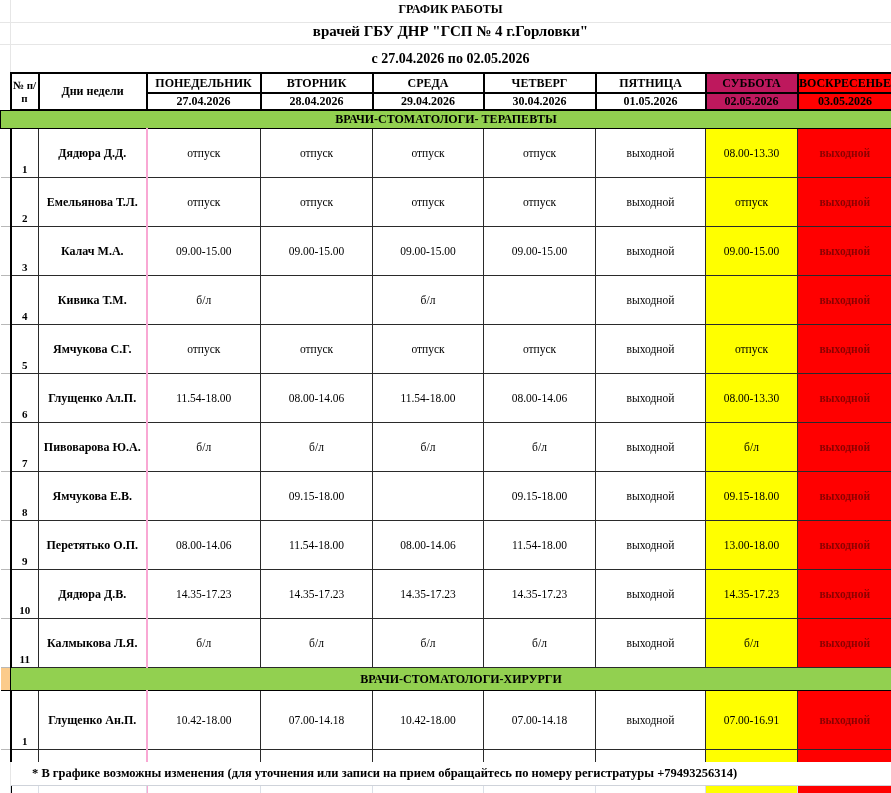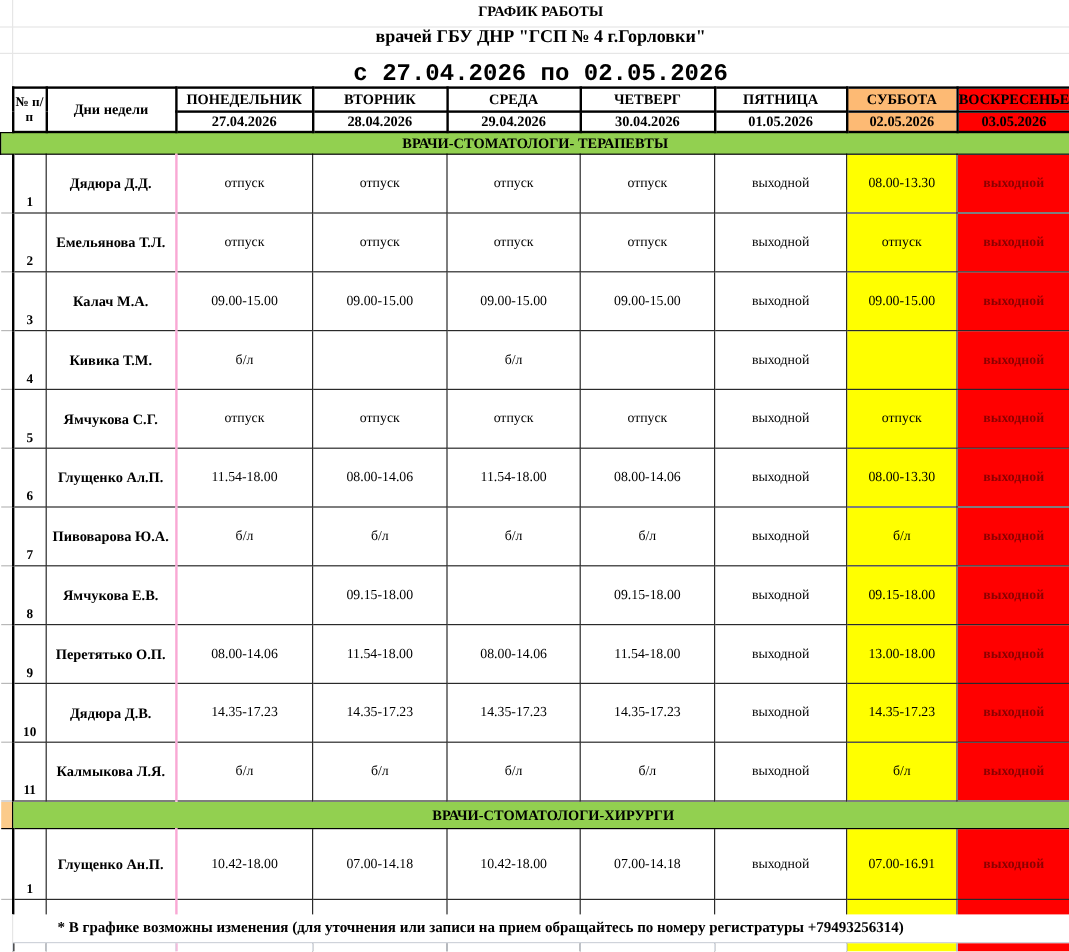--- a/index.html
+++ b/index.html
@@ -11,7 +11,7 @@
   .title-line{position:absolute;left:0;right:0;text-align:center;font-weight:bold;white-space:nowrap;}
   .t1{top:2px;font-size:12px;}
   .t2{top:23px;font-size:15px;}
-  .t3{top:51px;font-size:20px;font-family:Liberation Mono, monospace;}
+  .t3{top:51px;font-size:14px;}
   .gl-h{position:absolute;left:0;width:891px;height:1px;background:#e6e6e6;}
   .gl-v{position:absolute;left:10px;top:0;width:1px;height:72px;background:#e6e6e6;}
   .gl-v2{position:absolute;left:10px;top:762px;width:1px;height:31px;background:#e6e6e6;}

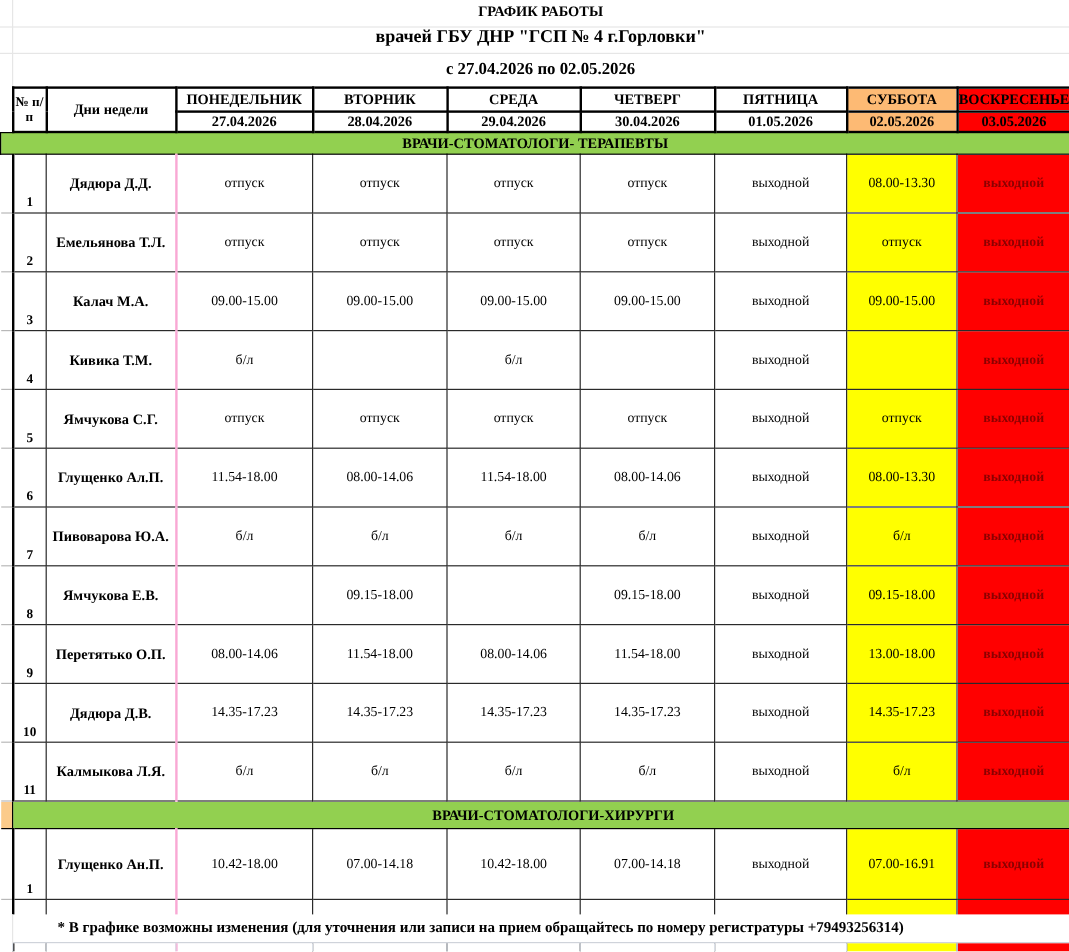--- a/index.html
+++ b/index.html
@@ -25,7 +25,7 @@
   th.gutter-h{border:none;background:#fff;}
   th.numcol{white-space:normal;font-size:11px;line-height:1.15;border-left:2px solid #000;}
   th.namecol{font-size:12px;border-right:2px solid #000;}
-  th.sat{background:#fdba74;}
+  th.sat{background:#be185d;}
   th.sun{background:#ff0000;color:#000000;border-right:none;}
 
   tbody td{border:1px solid #2a2a2a;font-size:11.5px;background:#fff;}

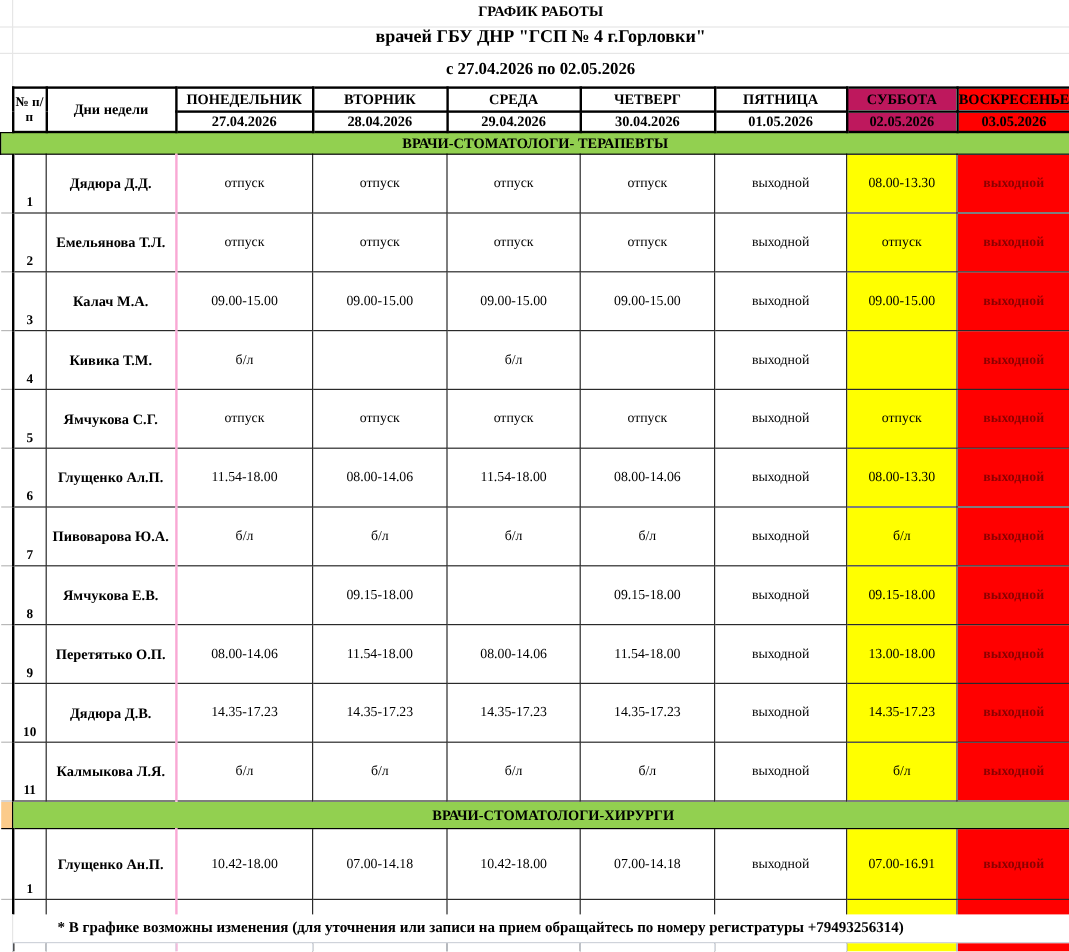--- a/index.html
+++ b/index.html
@@ -46,7 +46,7 @@
 
   
   .footer-note{position:absolute;top:762px;left:10px;right:0;height:23px;line-height:23px;
-               font-size:12.5px;font-weight:bold;padding-left:38px;white-space:nowrap;
+               font-size:12.5px;font-weight:bold;padding-left:22px;white-space:nowrap;
                border-bottom:1px solid #cfd3da;background:#fff;}
   .bottom-strip{position:absolute;top:786px;left:0;width:891px;height:7px;background:
       linear-gradient(#dadfe7,#dadfe7) 10px  0/1px 100% no-repeat,

